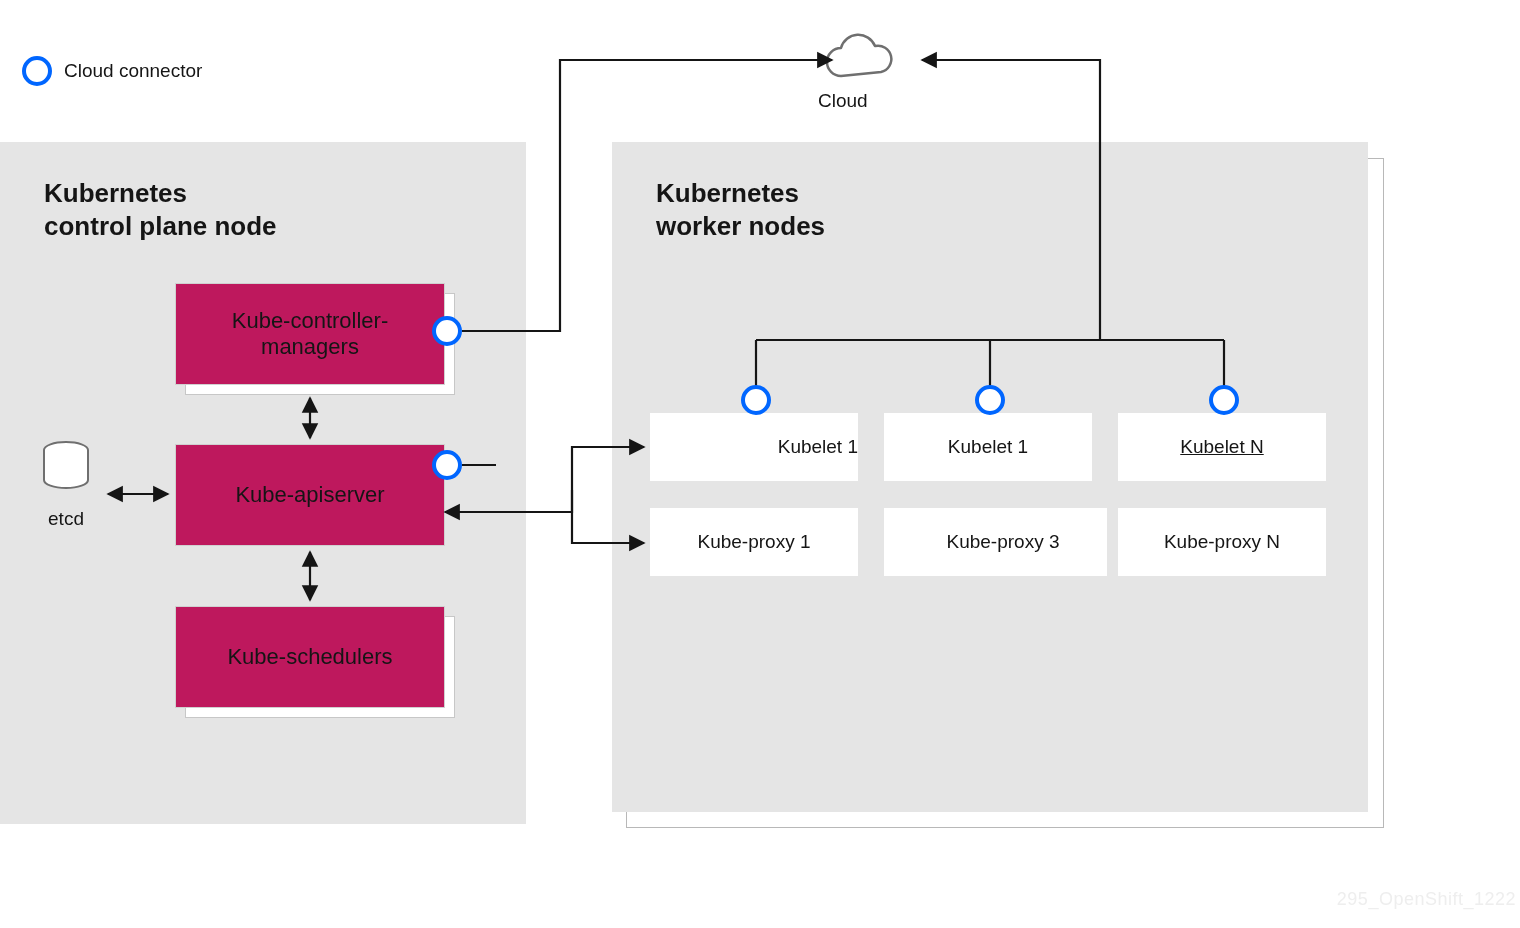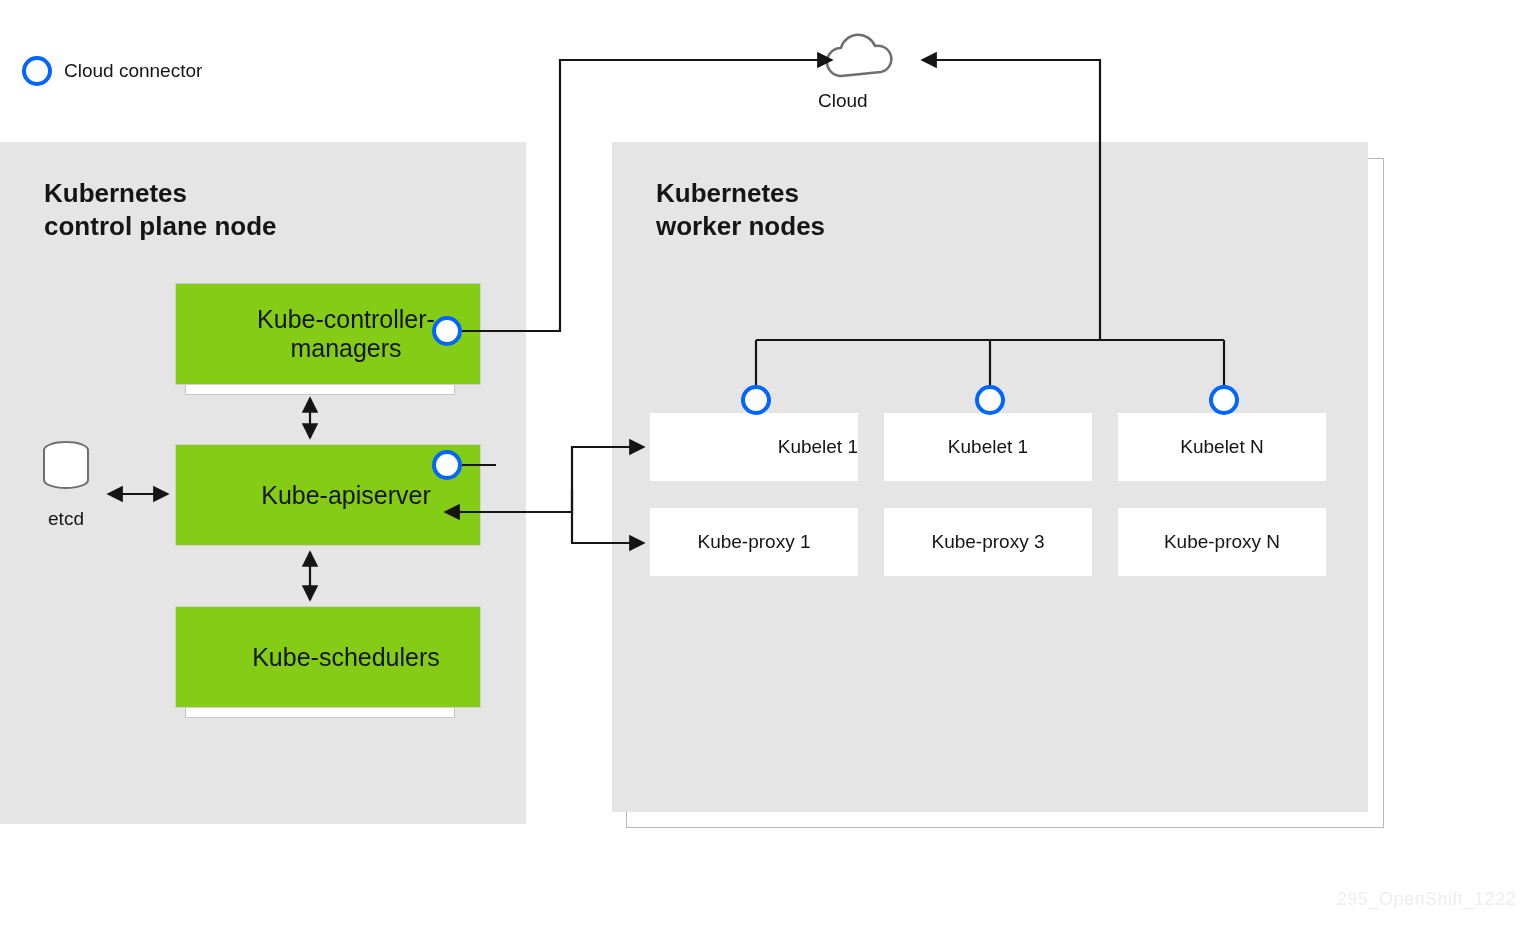--- a/index.html
+++ b/index.html
@@ -82,14 +82,13 @@
   }
   .stackbox .top {
     position: absolute;
-    background: #84cc16;
+    background: #be185d;
     border: 1px solid #d0d0d0;
     display: flex;
     align-items: center;
     justify-content: center;
     text-align: center;
-    font-size: 25px;
-    padding-left: 36px;
+    font-size: 22px;
   }
   
   .cp-box { width: 268px; height: 102px; }

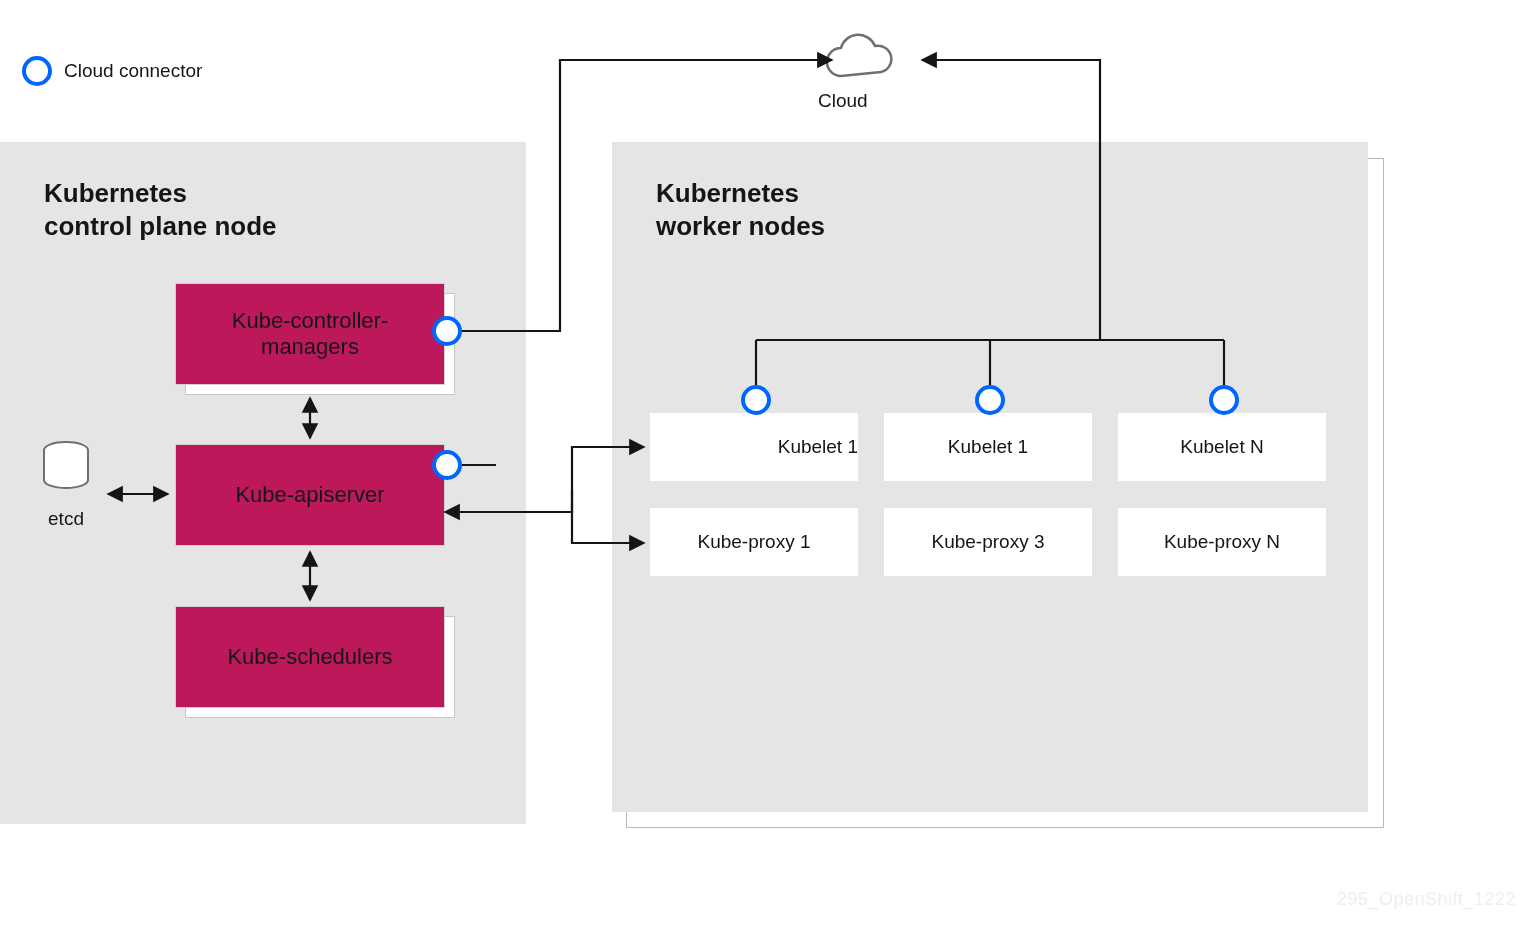--- a/index.html
+++ b/index.html
@@ -188,7 +188,7 @@
   <div class="wbox" style="left:884px; top:413px;">
       <span>Kubelet 1</span>
     </div>
-  <div class="wbox" style="left:1118px; top:413px;">
+  <div class="wbox" style="left:1118px; top:413px;text-decoration:underline;">
       <span>Kubelet N</span>
     </div>
 

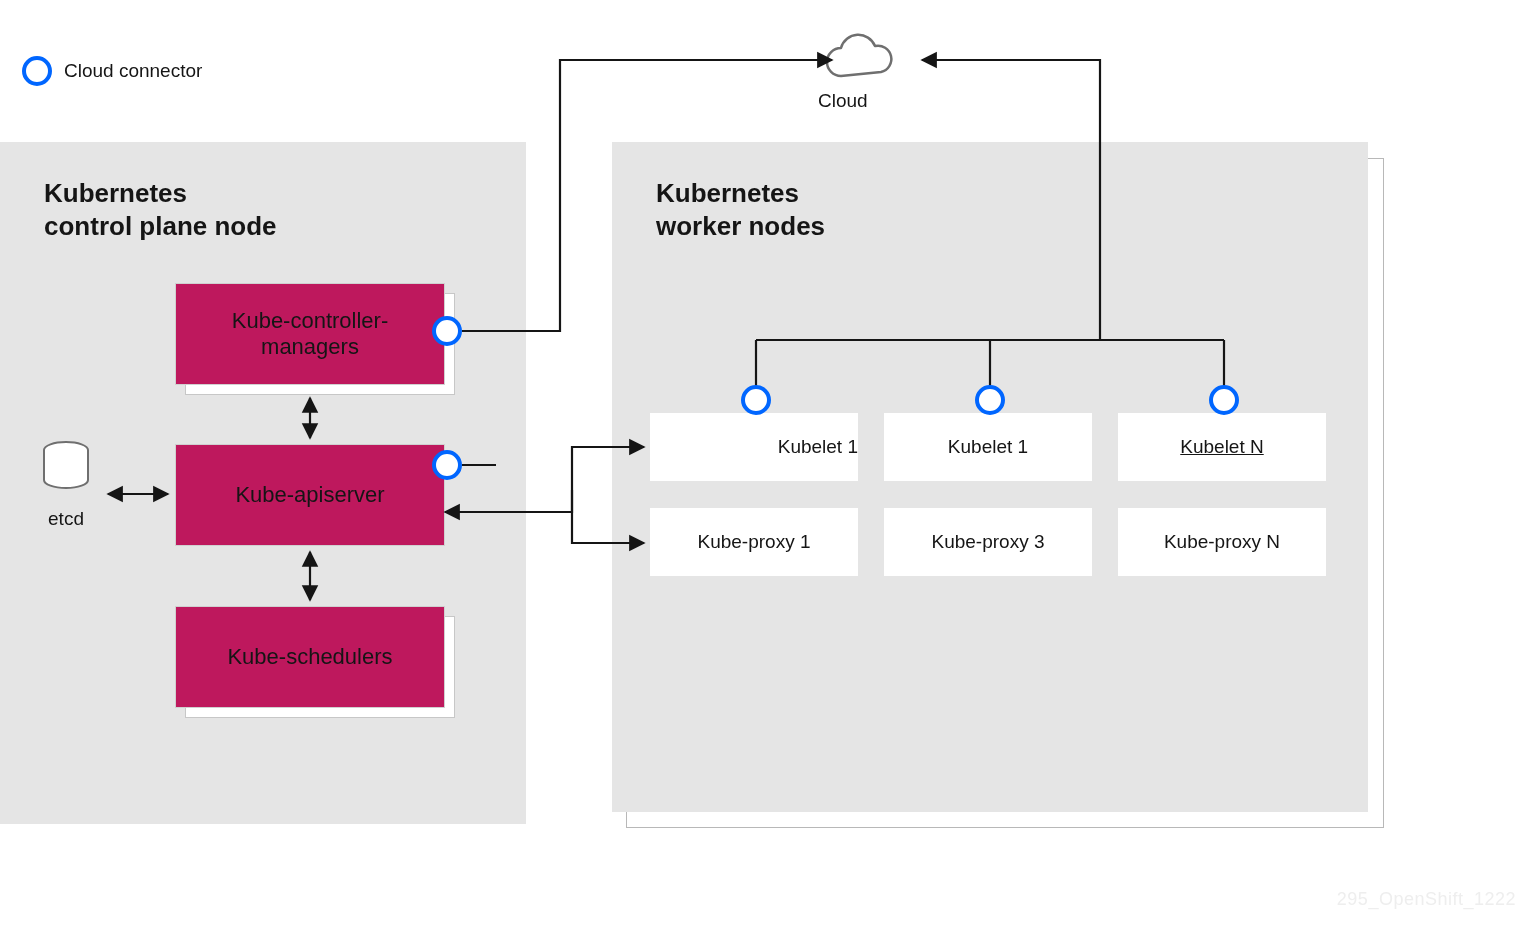--- a/index.html
+++ b/index.html
@@ -195,7 +195,7 @@
   <div class="wbox" style="left:650px; top:508px;">
       <span>Kube-proxy 1</span>
     </div>
-  <div class="wbox" style="left:884px; top:508px;">
+  <div class="wbox" style="left:884px; top:508px;padding-left:15px;">
       <span>Kube-proxy 3</span>
     </div>
   <div class="wbox" style="left:1118px; top:508px;">

